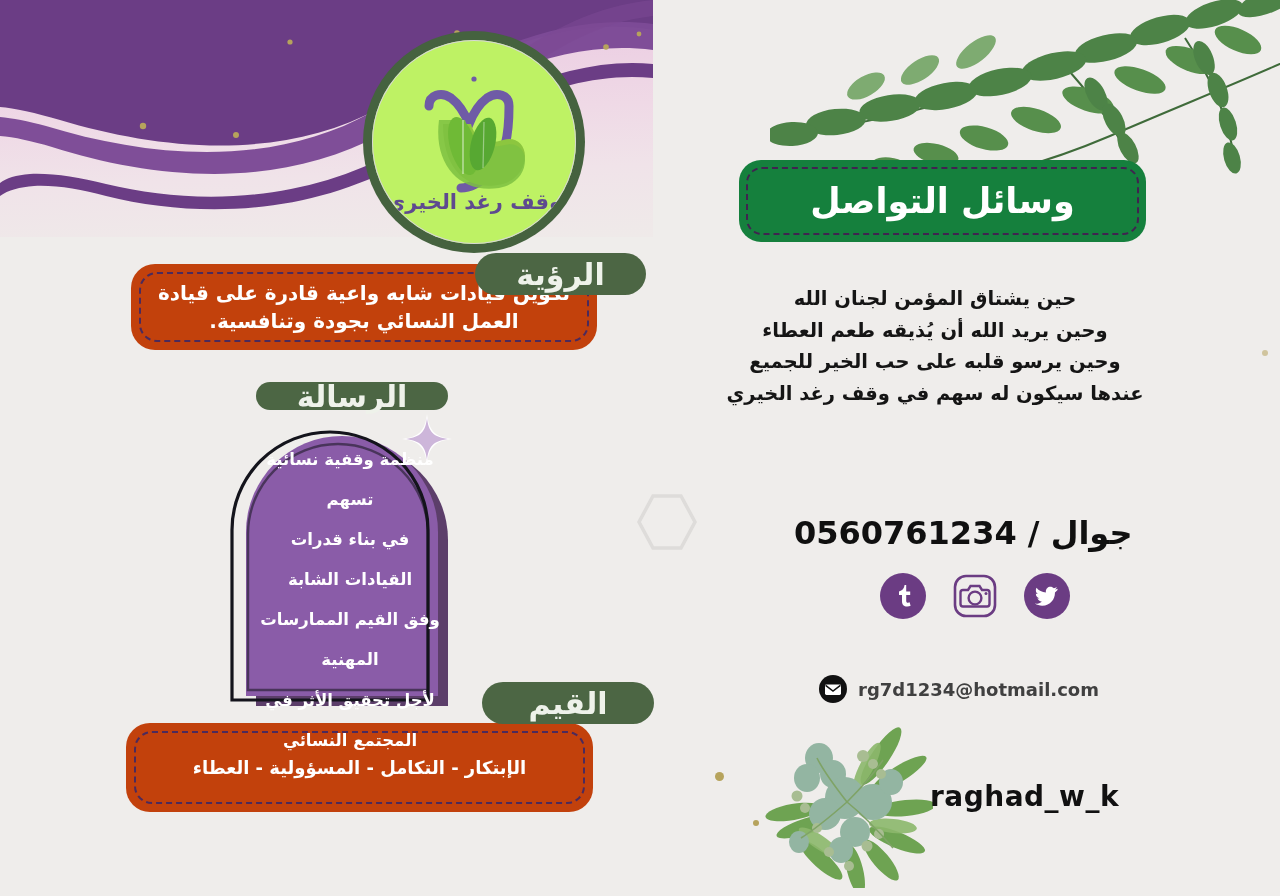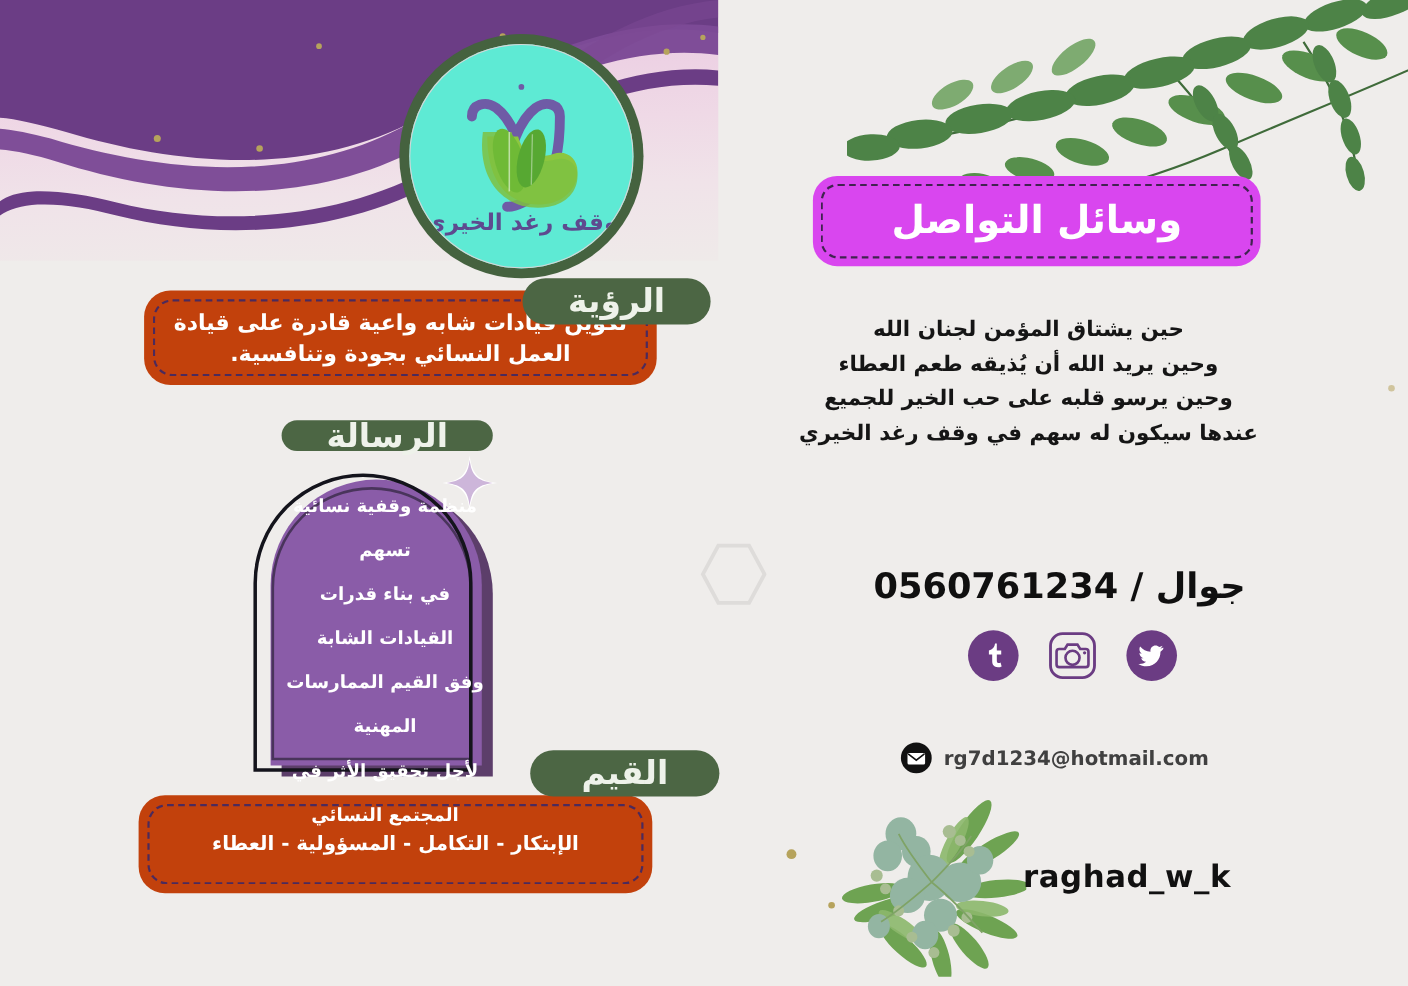--- a/index.html
+++ b/index.html
@@ -31,7 +31,7 @@
     position: absolute; left: 372px; top: 40px;
     width: 204px; height: 204px;
     border-radius: 50%;
-    background: #5eead4;
+    background: #bef264;
     box-shadow: 0 0 0 9px #45623f, inset 0 0 0 1px #d6d6d6;
     display: flex; flex-direction: column;
     align-items: center; justify-content: center;

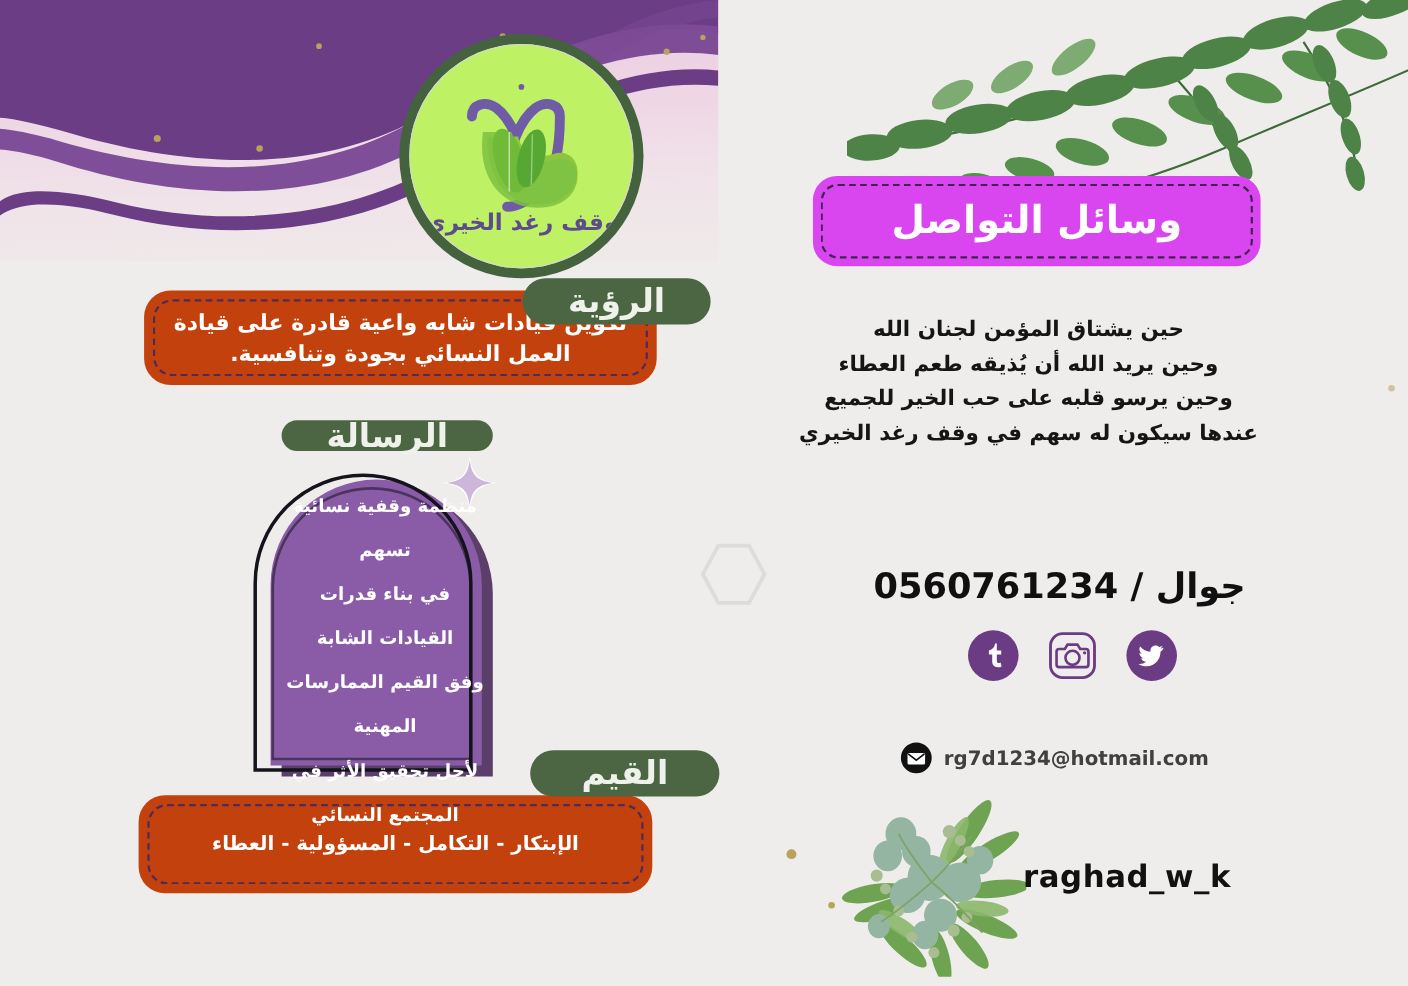--- a/index.html
+++ b/index.html
@@ -112,7 +112,7 @@
   #contact-tab {
     position: absolute; left: 739px; top: 160px;
     width: 407px; height: 82px;
-    background: #d946ef; border-radius: 22px; z-index: 6;
+    background: #15803d; border-radius: 22px; z-index: 6;
   }
   #contact-tab .dash {
     position: absolute; inset: 7px; border: 2px dashed #402350; border-radius: 16px;

